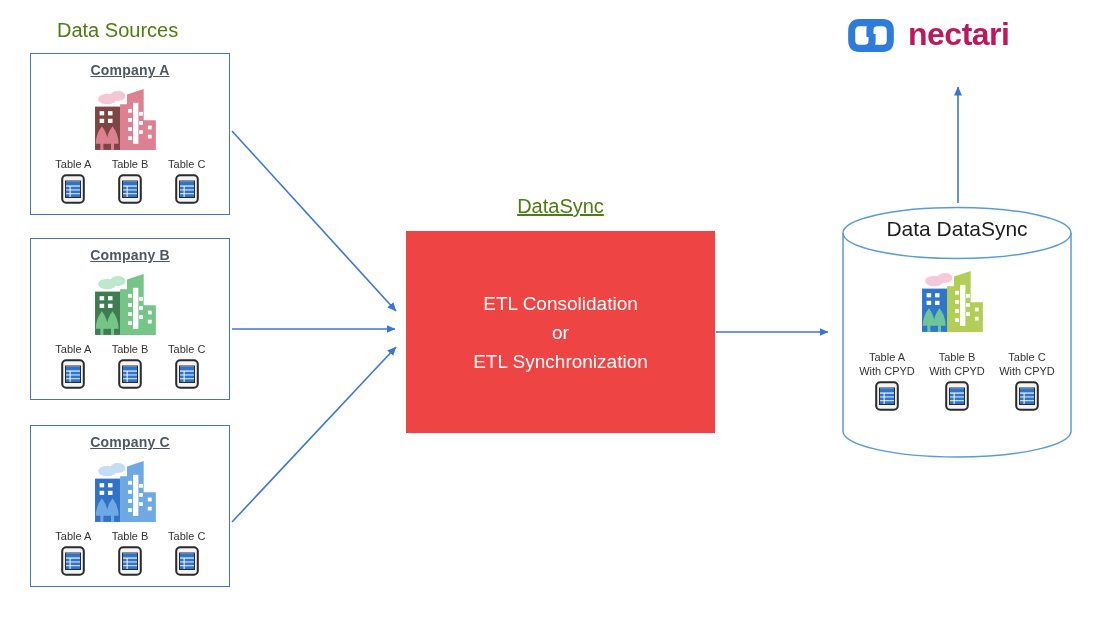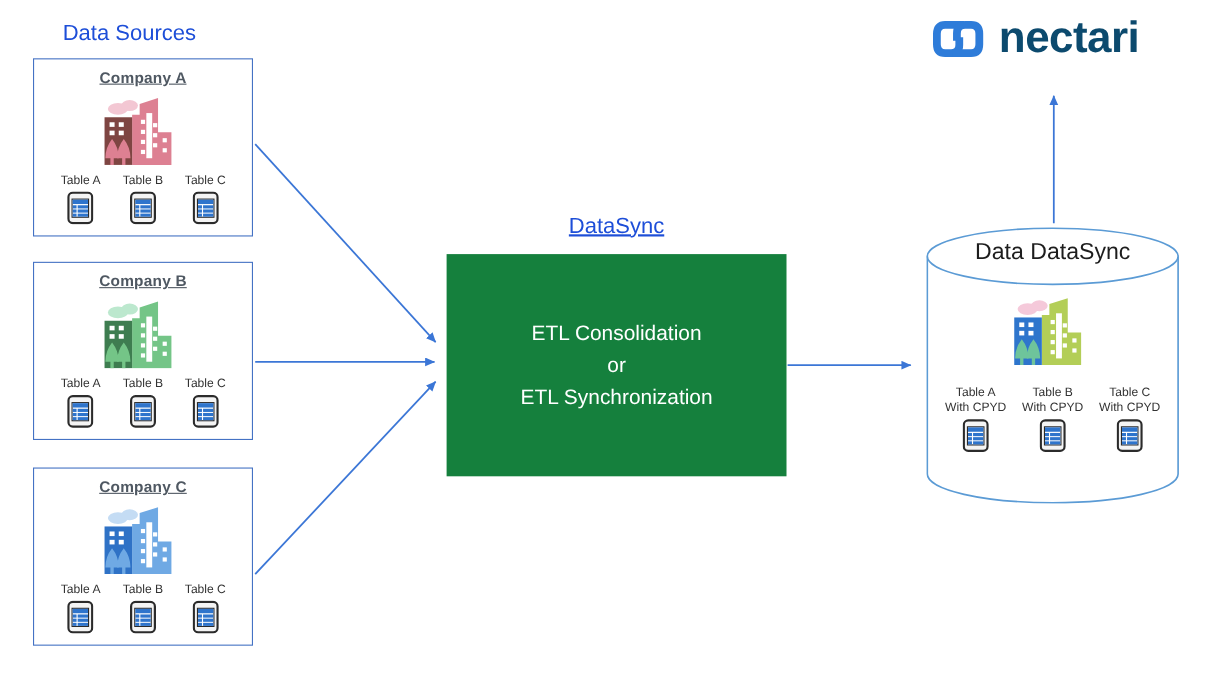--- a/index.html
+++ b/index.html
@@ -14,7 +14,7 @@
 
   
   .h-black {
-    font-size:20px; color:#1d4ed8; font-weight:400;
+    font-size:20px; color:#4d7c0f; font-weight:400;
     white-space:nowrap;
   }
   #sources-label { left:57px; top:19px; }

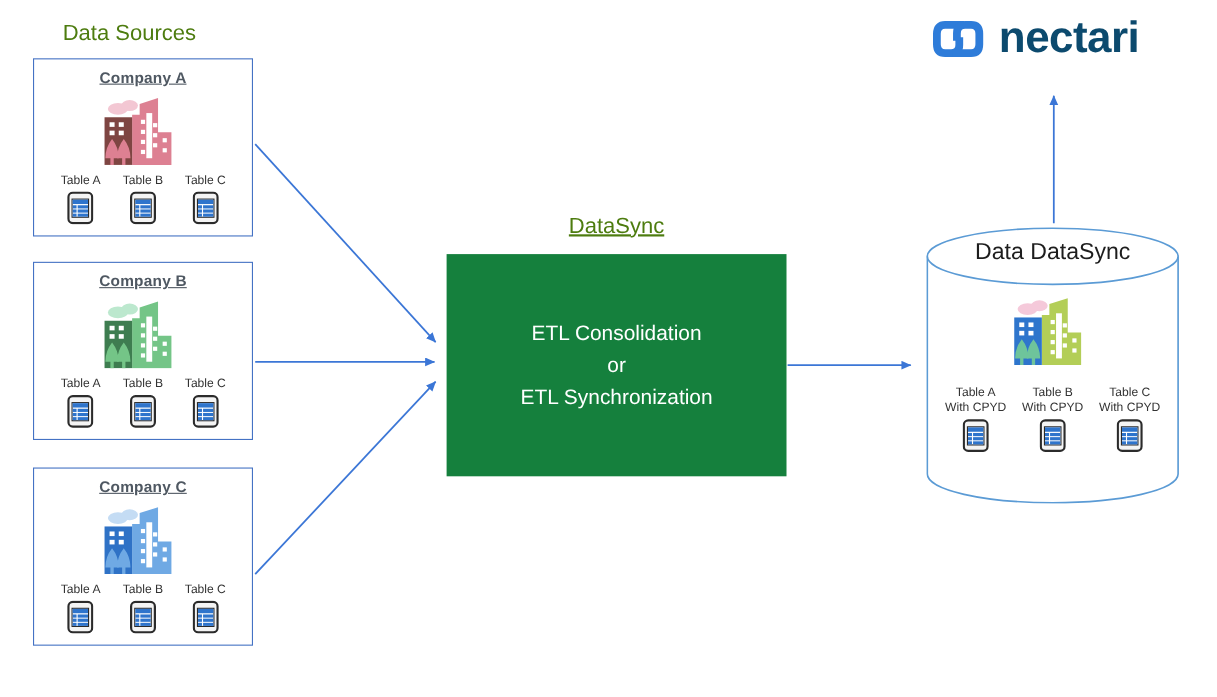--- a/index.html
+++ b/index.html
@@ -78,7 +78,7 @@
     left:843px; top:13px; display:flex; align-items:center; gap:9px; z-index:2;
   }
   #brand-name {
-    font-size:40px; font-weight:700; color:#0c4a6e;
+    font-size:32px; font-weight:700; color:#be185d;
     letter-spacing:-0.5px; line-height:1;
     padding-bottom:4px;
   }

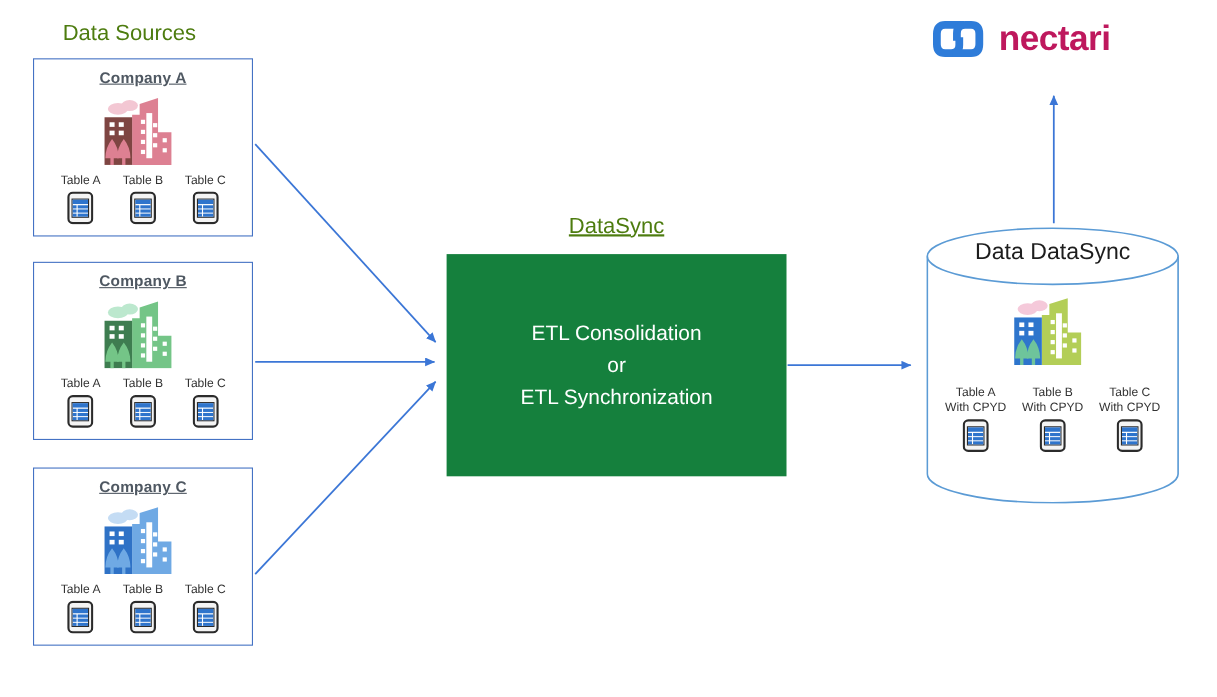--- a/index.html
+++ b/index.html
@@ -233,7 +233,7 @@
 </div>
 
 <div id="datasync-title" class="abs h-black">DataSync</div>
-<div id="datasync-box" class="abs" style="background-color: #15803d;">
+<div id="datasync-box" class="abs" style="background-color: #ef4444;">
   <div class="etl-line">ETL Consolidation</div>
   <div class="etl-line">or</div>
   <div class="etl-line">ETL Synchronization</div>

